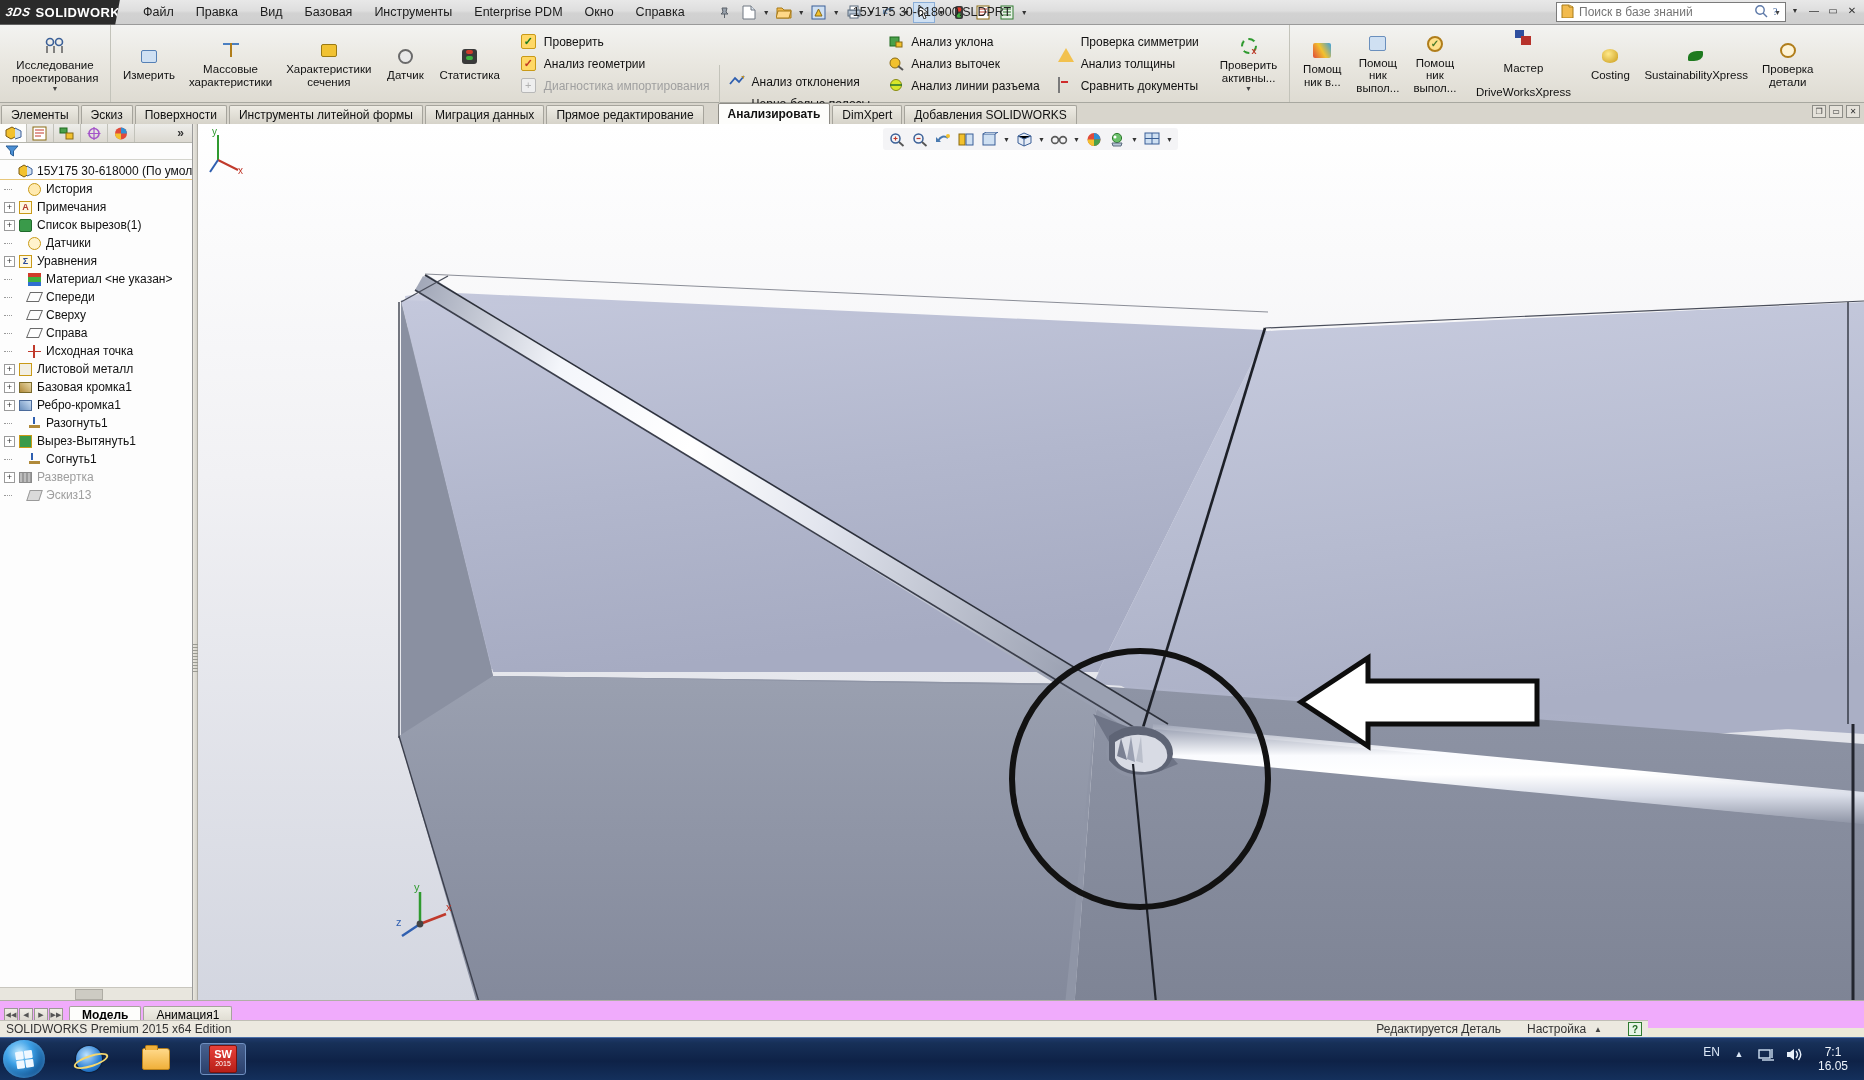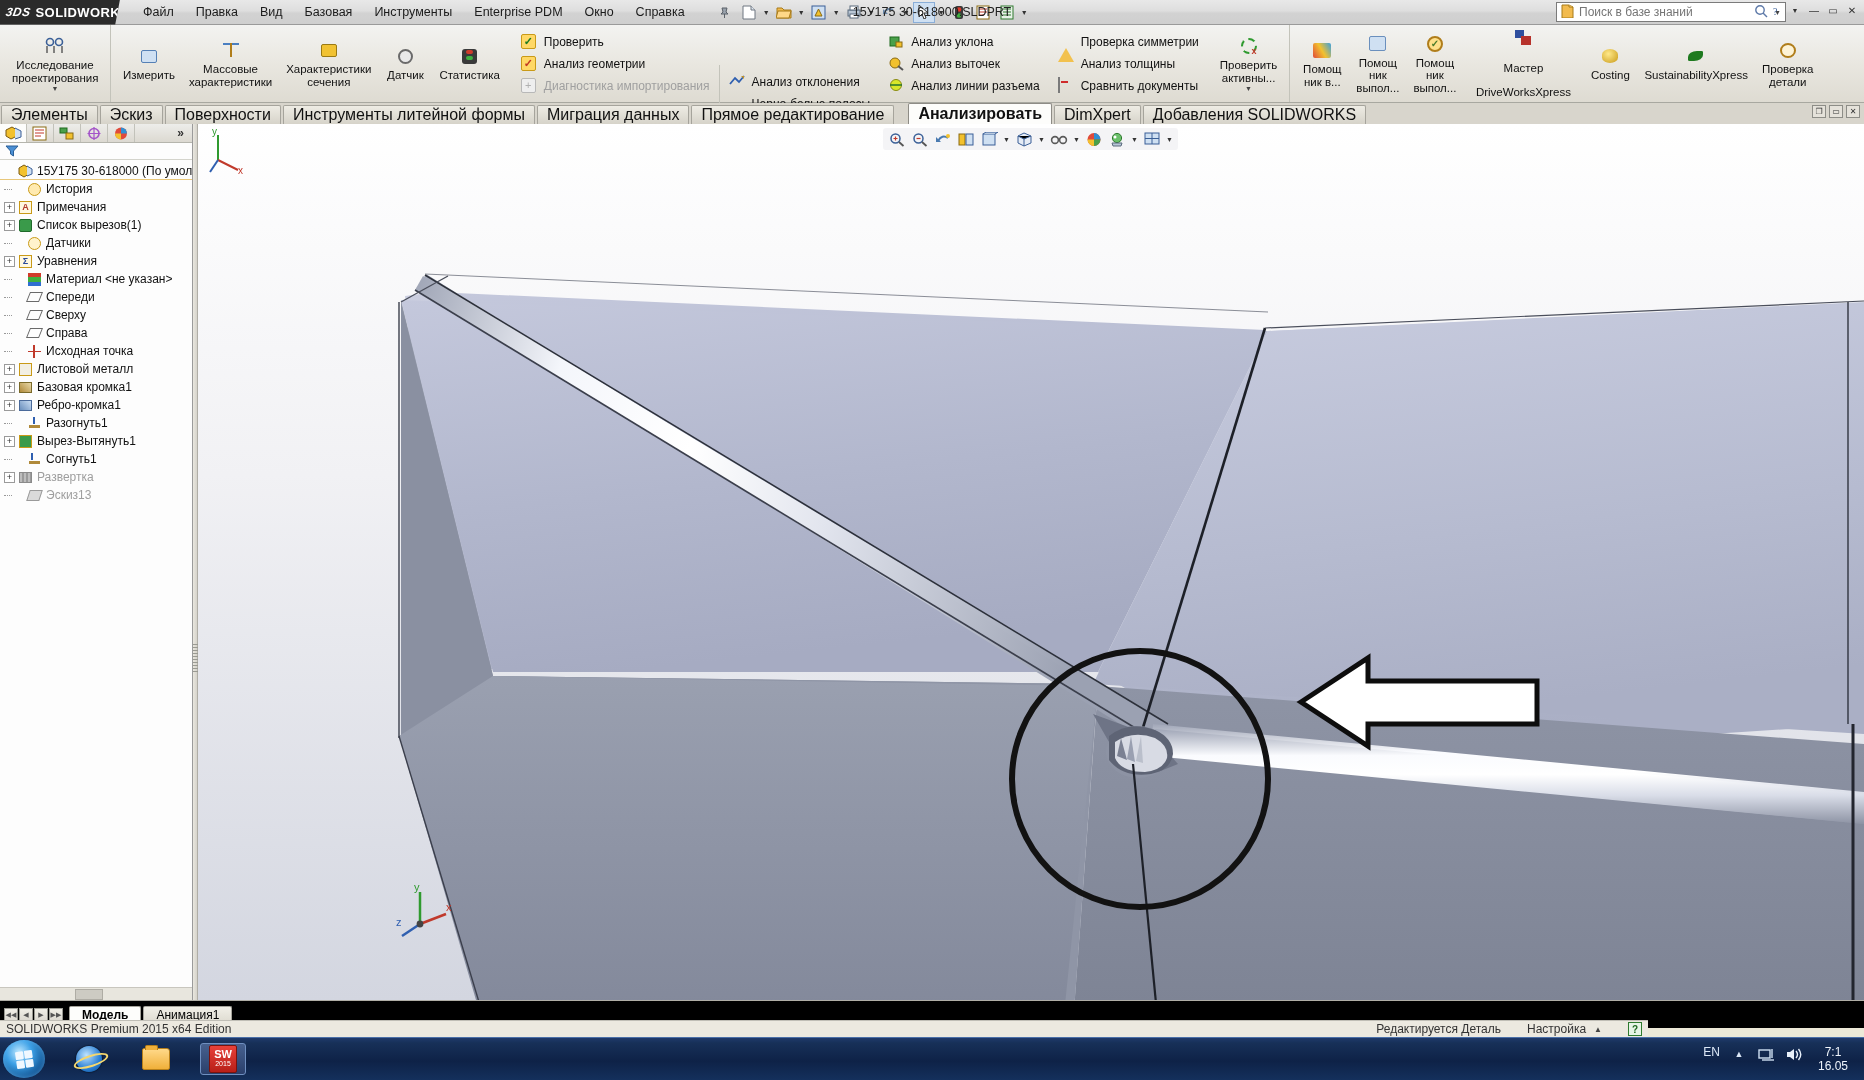--- a/index.html
+++ b/index.html
@@ -107,7 +107,7 @@
   }
   .tab {
     height:19px; padding:0 9px; margin-right:2px;
-    display:flex; align-items:center; font-size:16px; color:#111;
+    display:flex; align-items:center; font-size:12px; color:#111;
     background:linear-gradient(to bottom,#eeece4,#d6d3c9);
     border:1px solid #a6a49c; border-bottom:none; border-radius:2px 2px 0 0;
     cursor:default; white-space:nowrap;

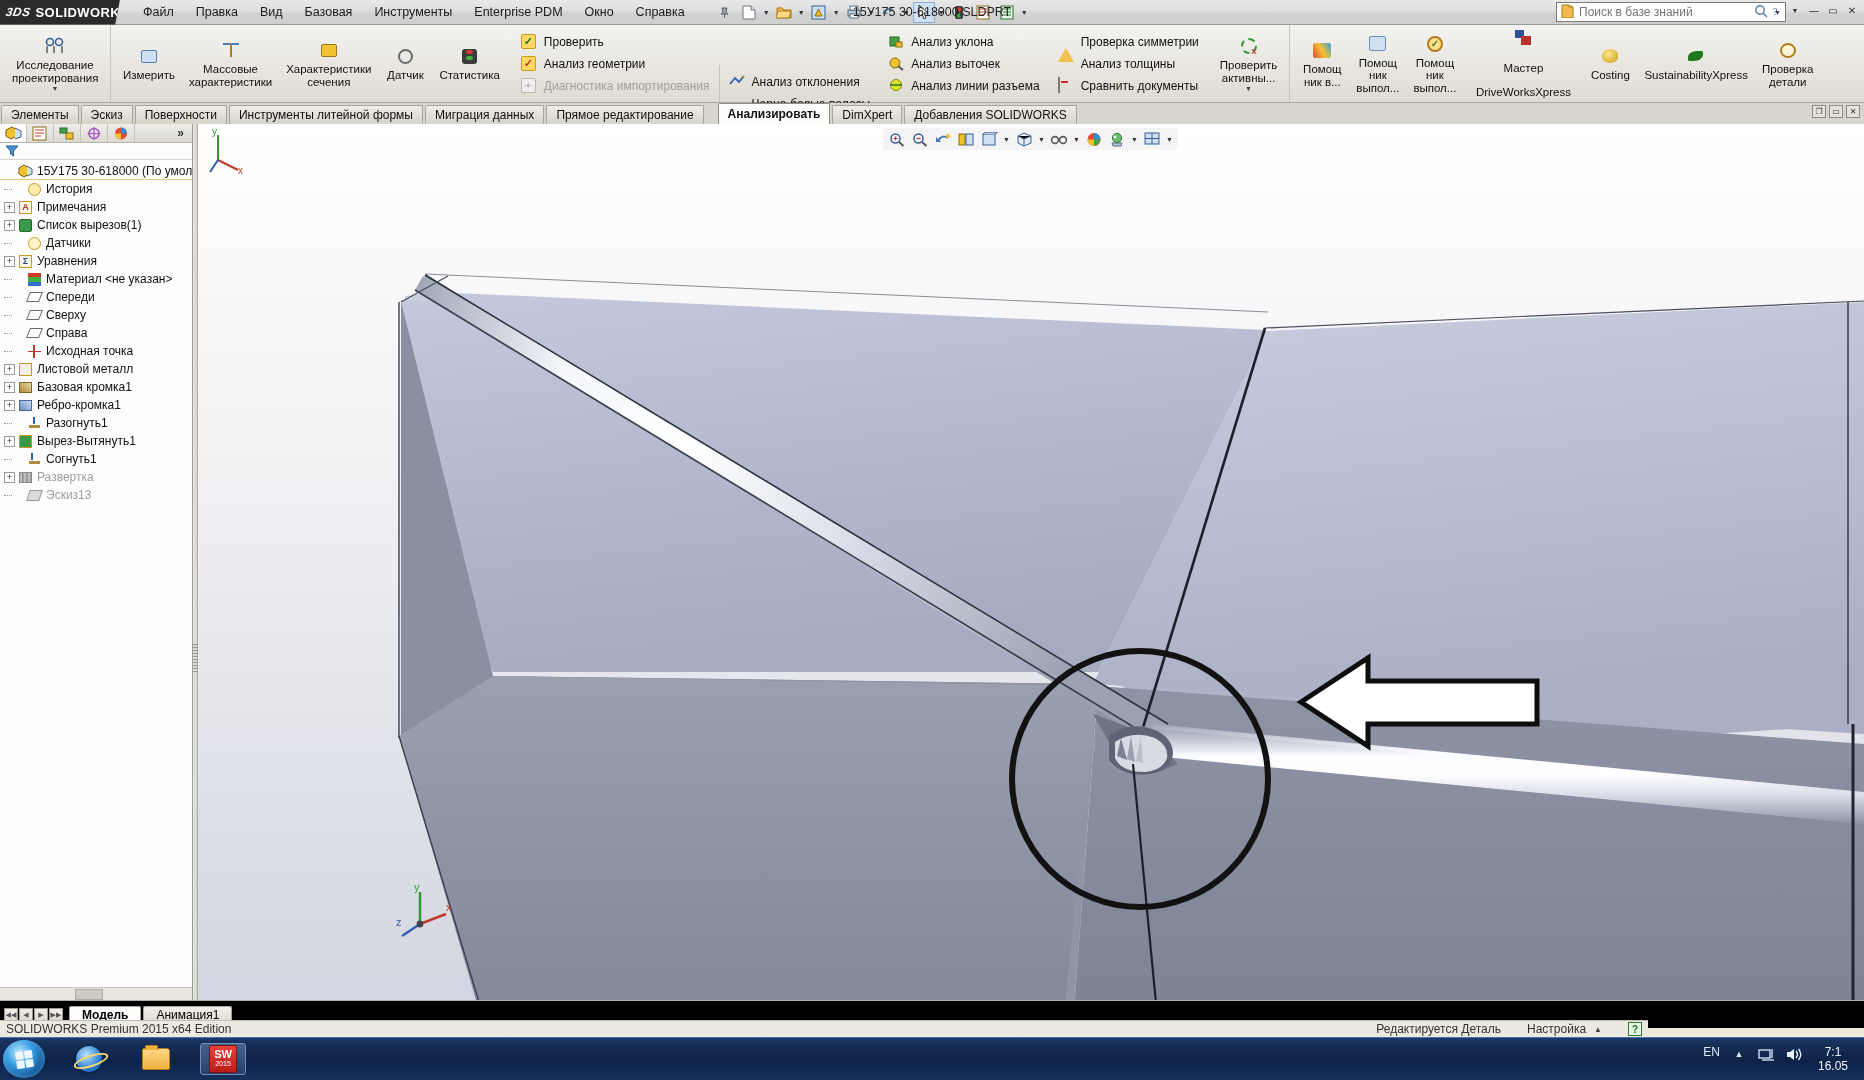--- a/index.html
+++ b/index.html
@@ -189,7 +189,7 @@
   
   .bottomtabs {
     position:absolute; left:0; top:1000px; width:1864px; height:28px;
-    background:#000000; display:flex; align-items:center; padding-left:4px; gap:0;
+    background:#f0abfc; display:flex; align-items:center; padding-left:4px; gap:0;
     border-top:1px solid #b0aea6;
   }
   .navbtn { width:14px;height:14px;border:1px solid #9a9a92;background:linear-gradient(#f0eee6,#dbd8d0);

